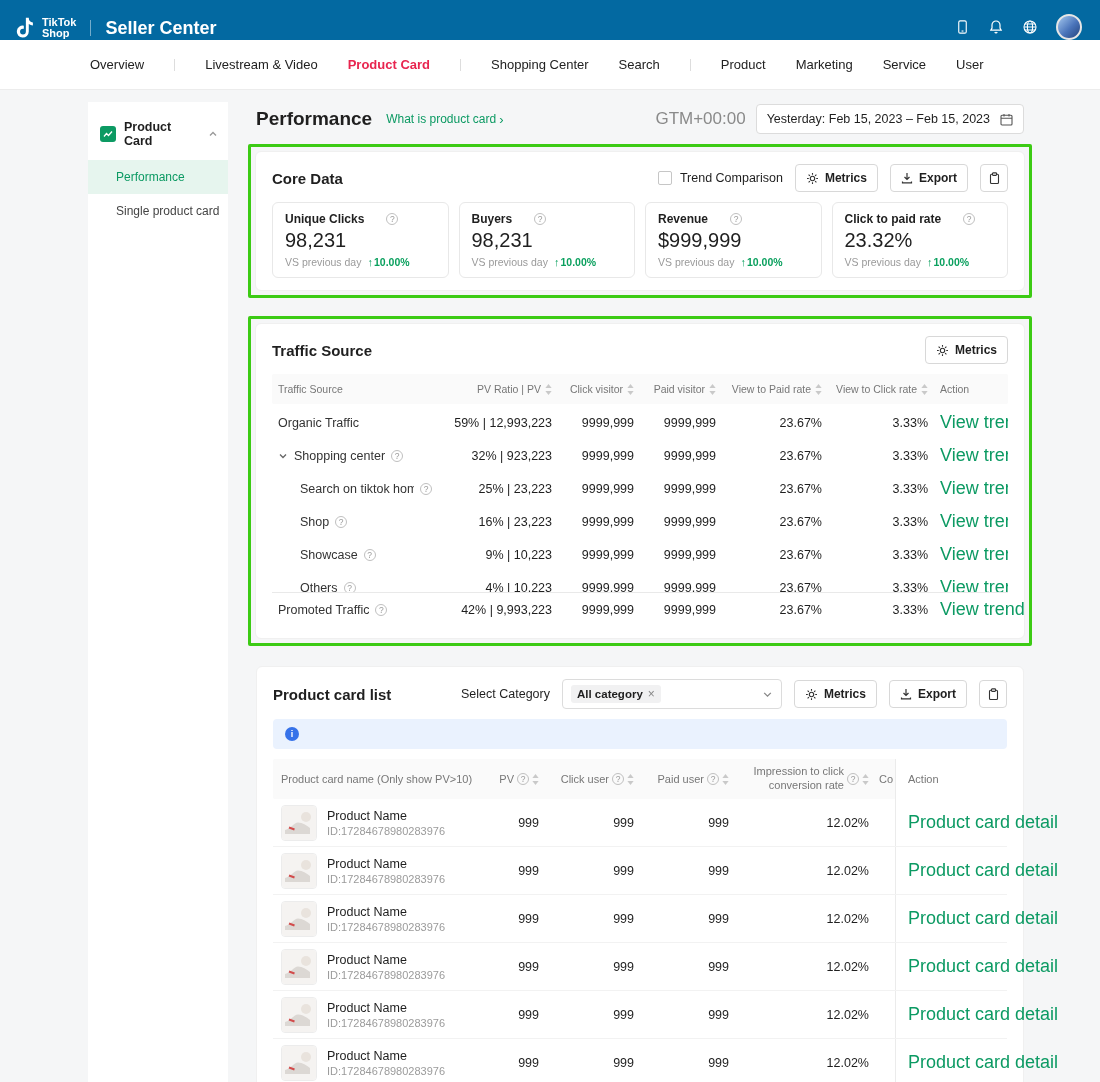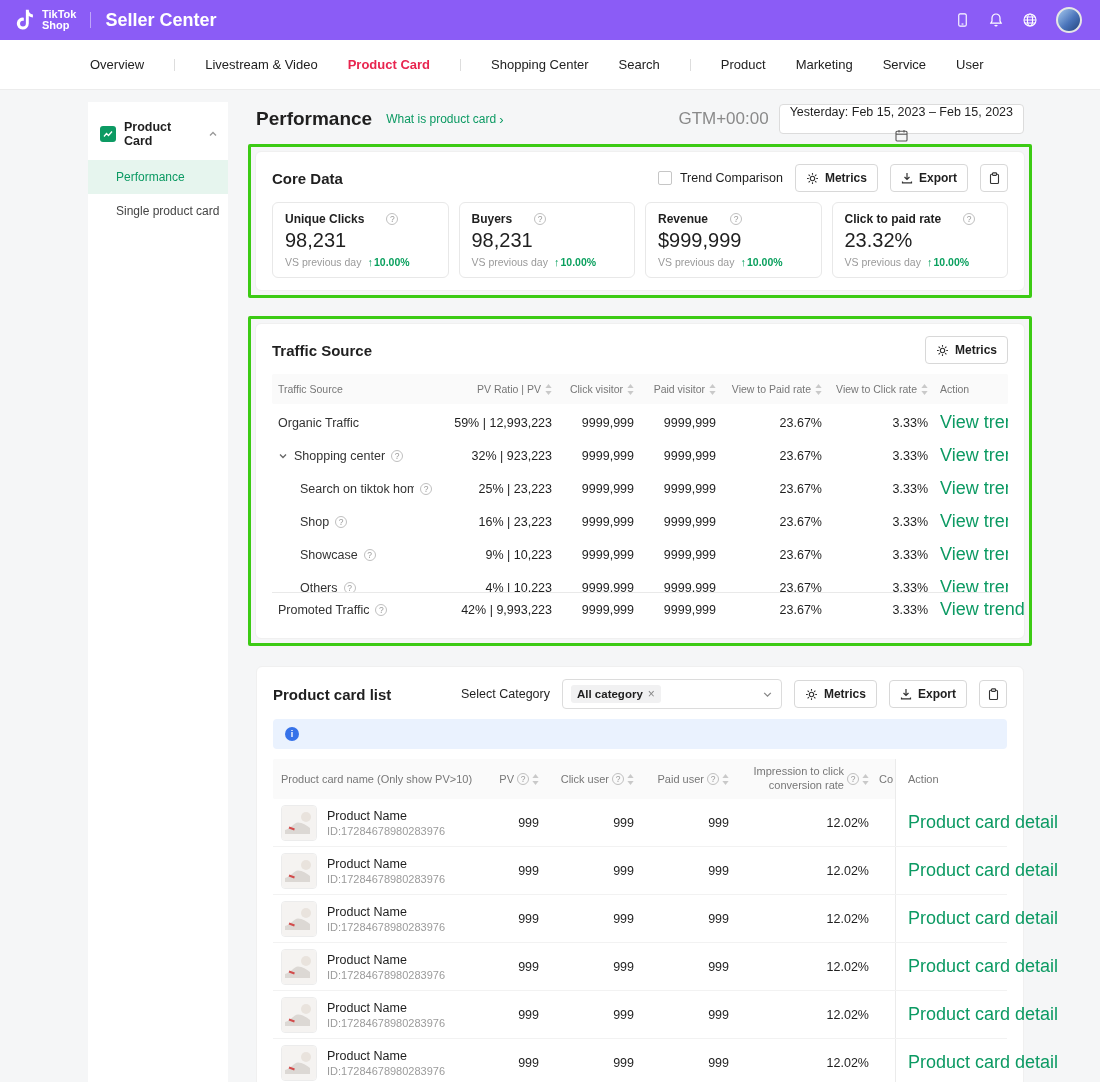--- a/index.html
+++ b/index.html
@@ -9,7 +9,7 @@
   a { text-decoration:none; }
 
   
-  .topbar { height:40px; background:#8b5cf6; display:flex; align-items:center; justify-content:space-between; padding:0 18px 0 14px; }
+  .topbar { height:40px; background:#0369a1; display:flex; align-items:flex-end; justify-content:space-between; padding:0 18px 0 14px; }
   .brand { display:flex; align-items:center; gap:7px; color:#fff; }
   .logo-text { display:flex; flex-direction:column; font-weight:bold; font-size:11px; line-height:11px; }
   .brand-divider { width:1px; height:16px; background:rgba(255,255,255,.45); margin:0 7px; }

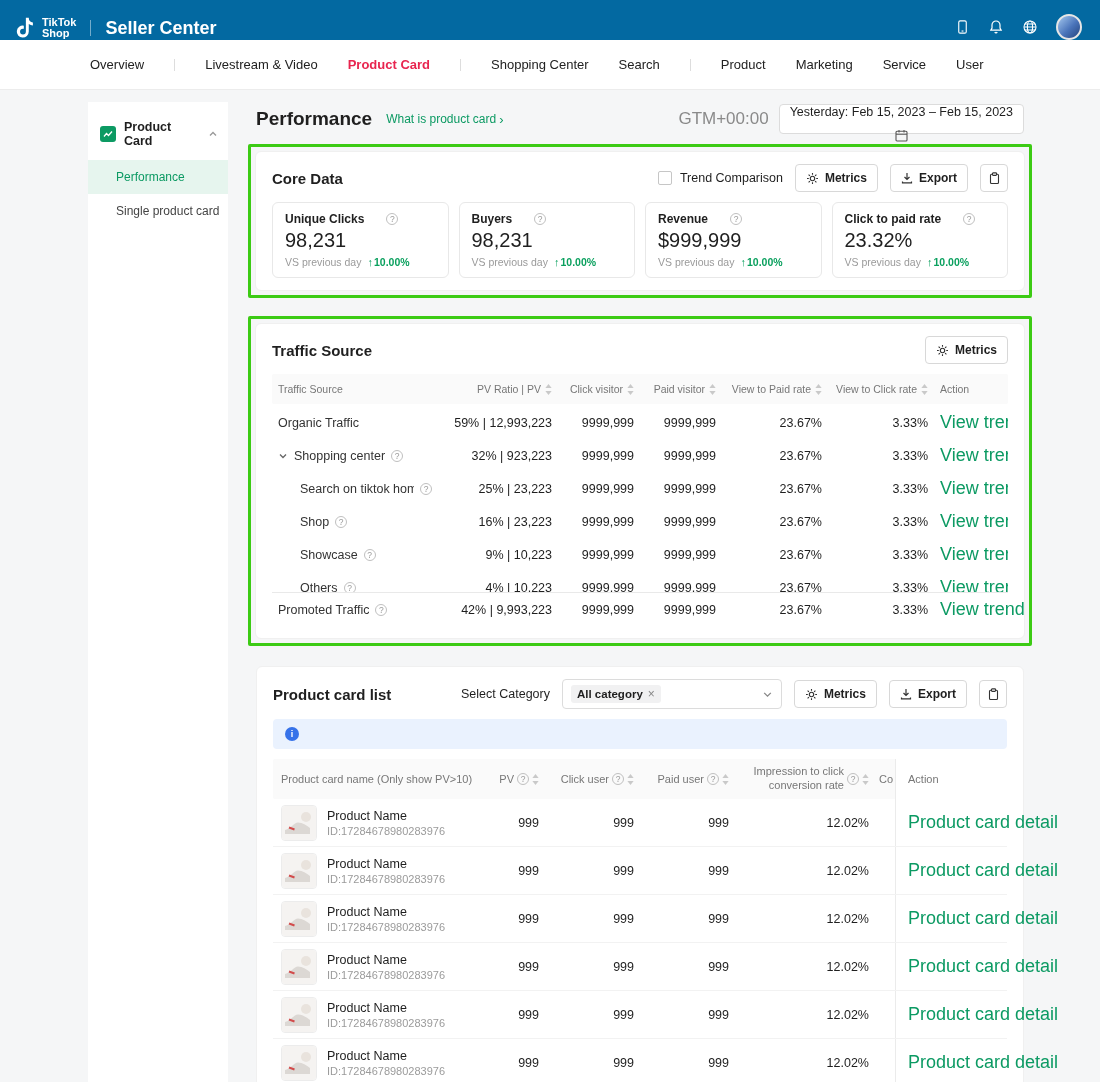--- a/index.html
+++ b/index.html
@@ -43,7 +43,7 @@
   .chev-r { font-size:13px; line-height:1; }
   .date-row { display:flex; align-items:center; gap:10px; }
   .tz { font-size:17px; color:#8a8a8a; }
-  .date-picker { display:flex; align-items:center; gap:10px; border:1px solid #dcdcdc; border-radius:4px; background:#fff; height:30px; padding:0 10px; font-size:12.5px; cursor:pointer;flex-direction:column; }
+  .date-picker { display:flex; align-items:center; gap:10px; border:1px solid #dcdcdc; border-radius:4px; background:#fff; height:30px; padding:0 10px; font-size:12.5px; cursor:pointer; }
 
   
   .annotated { border:3px solid var(--annotation-green,#3ccb14); padding:4px; border-radius:2px; }

